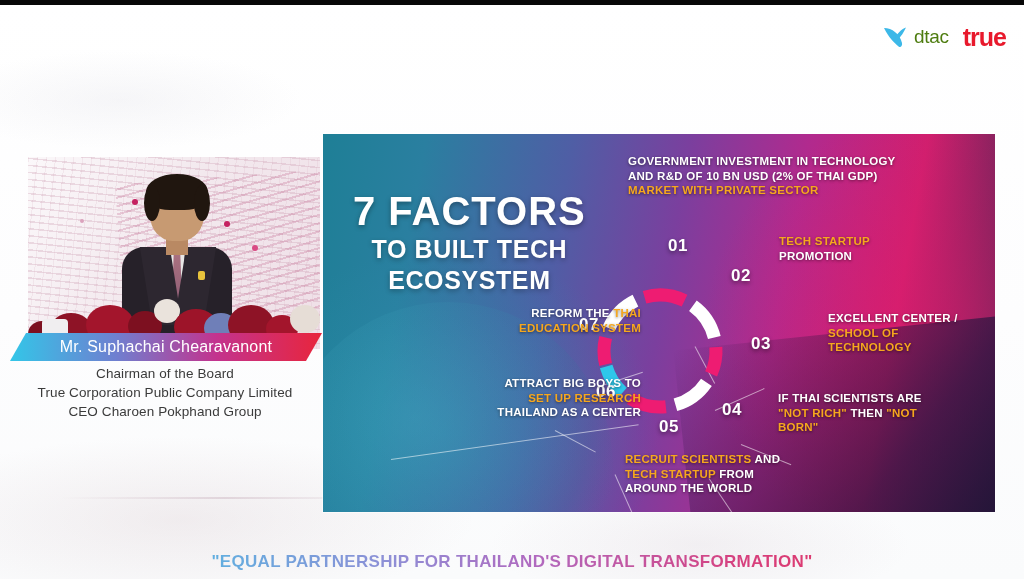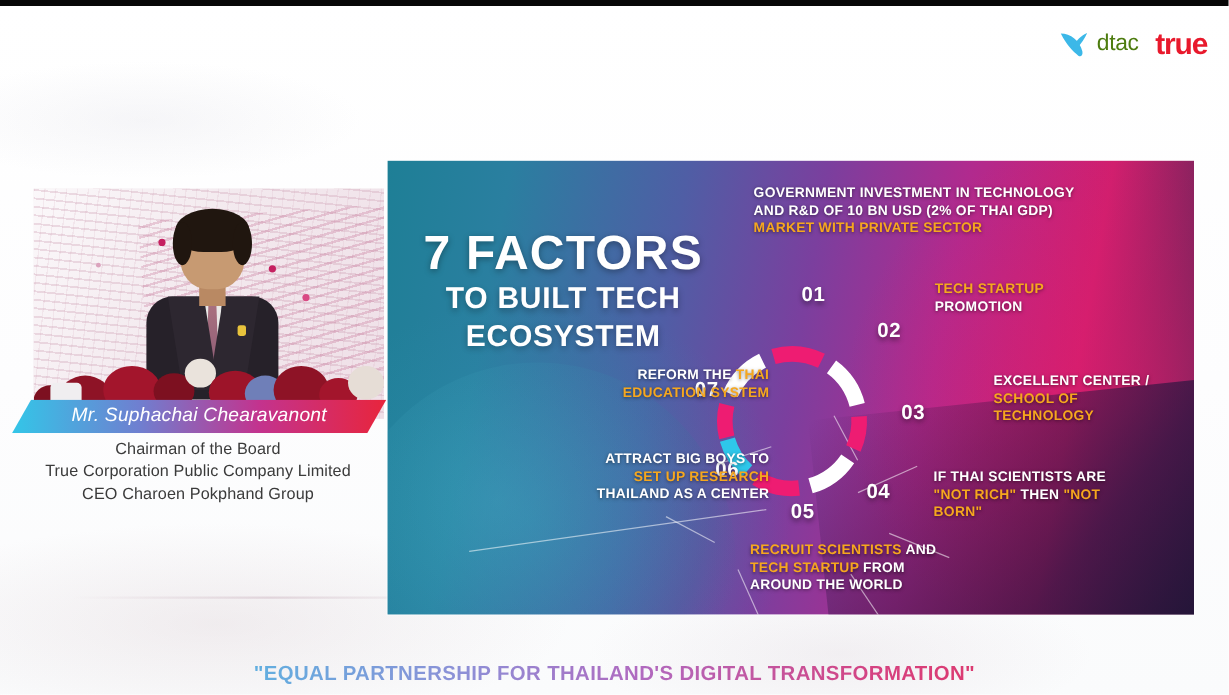--- a/index.html
+++ b/index.html
@@ -66,7 +66,7 @@
     clip-path:polygon(16px 0,312px 0,296px 28px,0 28px);
     display:flex;align-items:center;justify-content:center;
   }
-  .plate span{color:#ffffff;font-size:16px;font-weight:400;letter-spacing:.2px;white-space:nowrap;font-style:italic;}
+  .plate span{color:#ffffff;font-size:16px;font-weight:400;letter-spacing:.2px;white-space:nowrap;}
   .credits{position:absolute;left:0;top:364px;width:330px;text-align:center;color:#3b3b3b;}
   .credits div{font-size:13.5px;line-height:19px;letter-spacing:.1px;}
 

